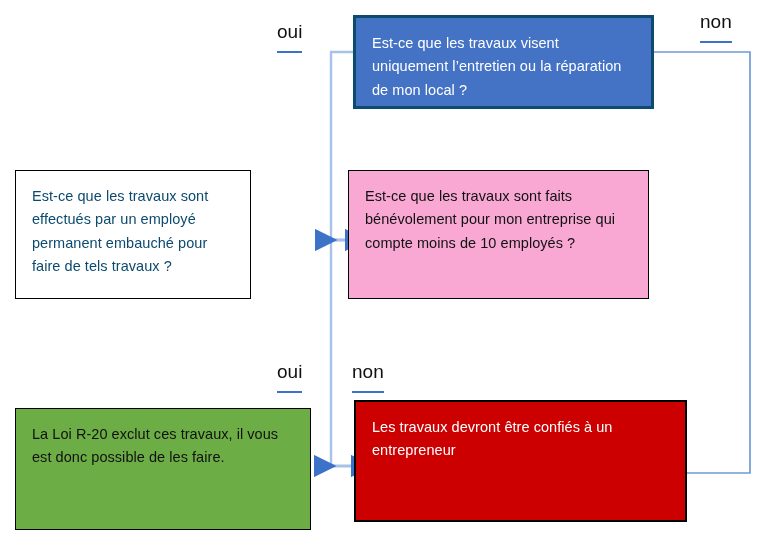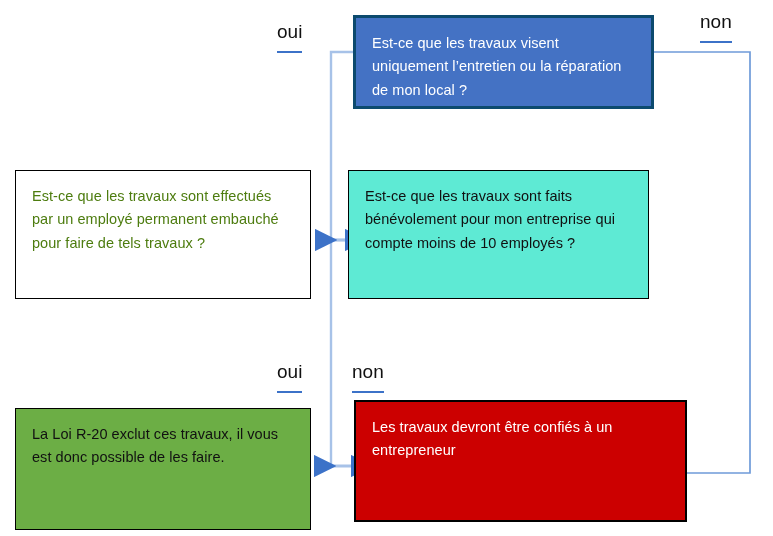--- a/index.html
+++ b/index.html
@@ -47,11 +47,11 @@
   .node-question-left {
     left: 15px;
     top: 170px;
-    width: 296px;
+    width: 236px;
     height: 129px;
     background: #ffffff;
     border: 1.6px solid #000000;
-    color: #4d7c0f;
+    color: #0c4a6e;
   }
 
   .node-question-right {

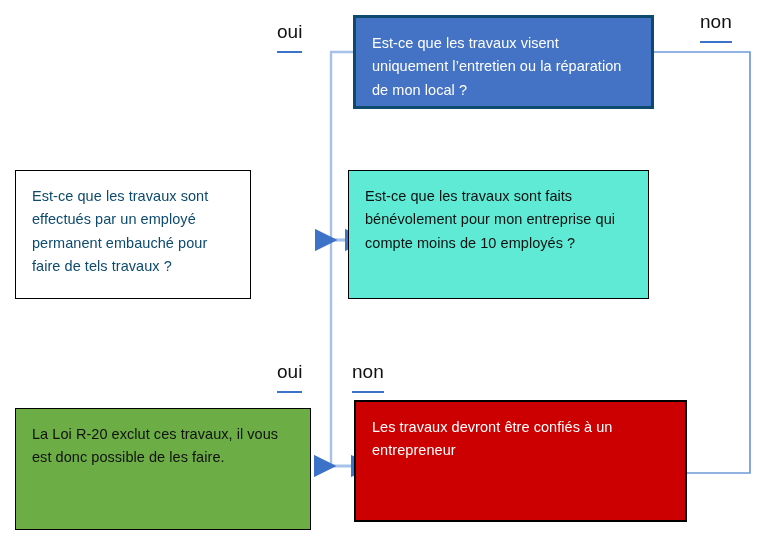--- a/index.html
+++ b/index.html
@@ -59,7 +59,7 @@
     top: 170px;
     width: 301px;
     height: 129px;
-    background: #5eead4;
+    background: #f9a8d4;
     border: 1.6px solid #000000;
     color: #111111;
   }

